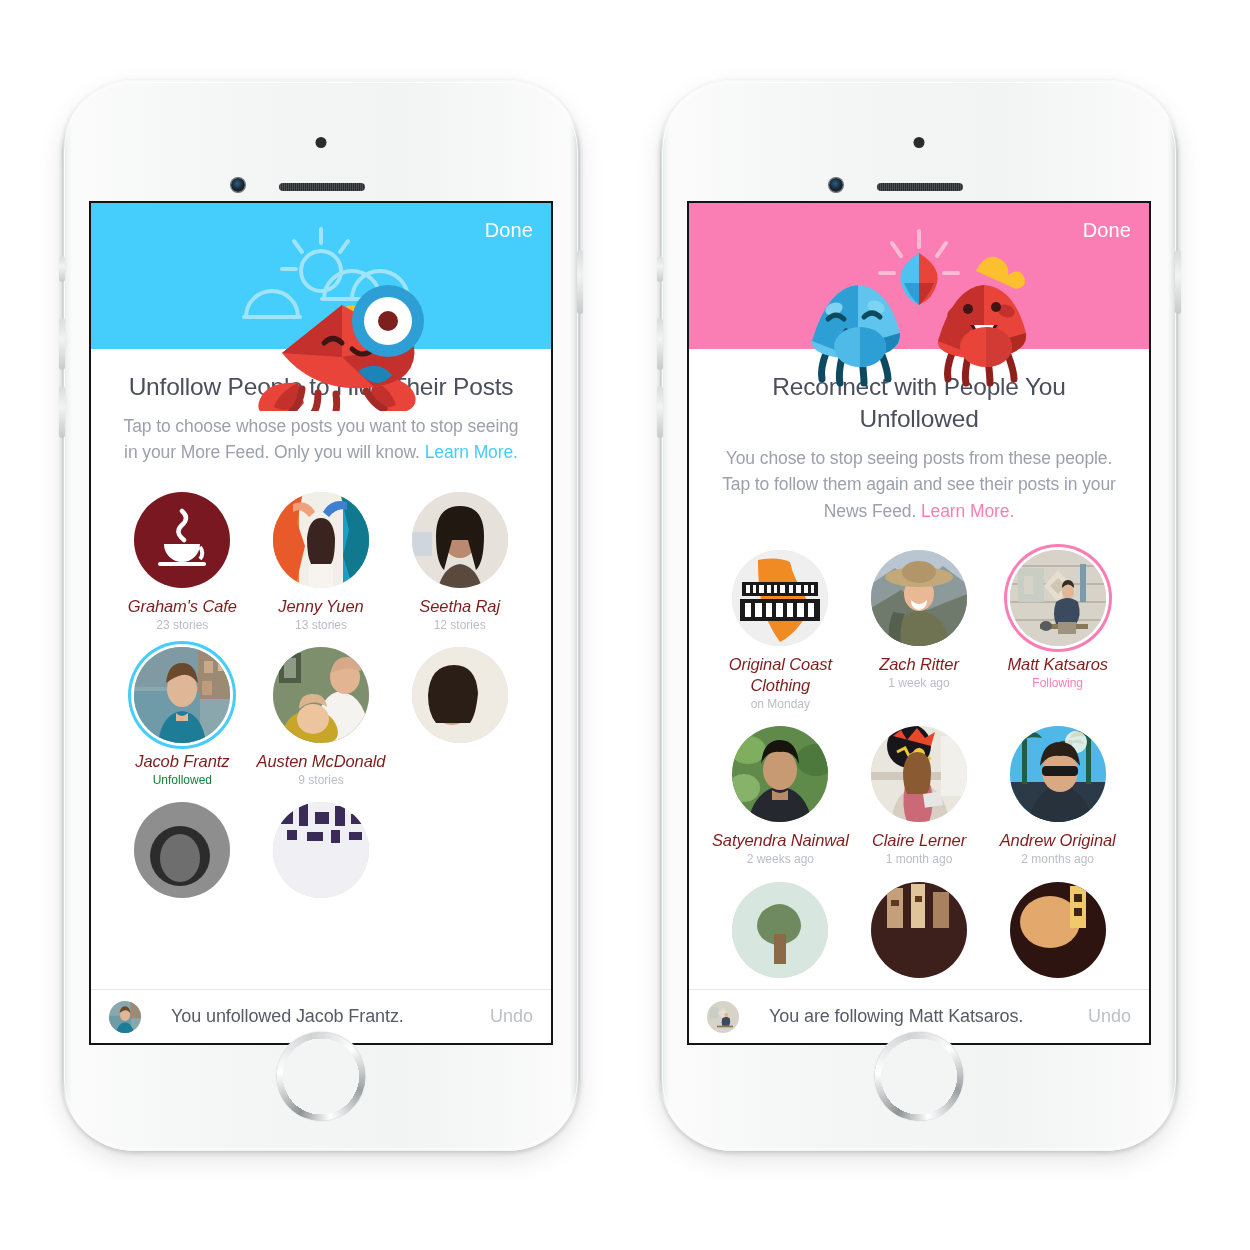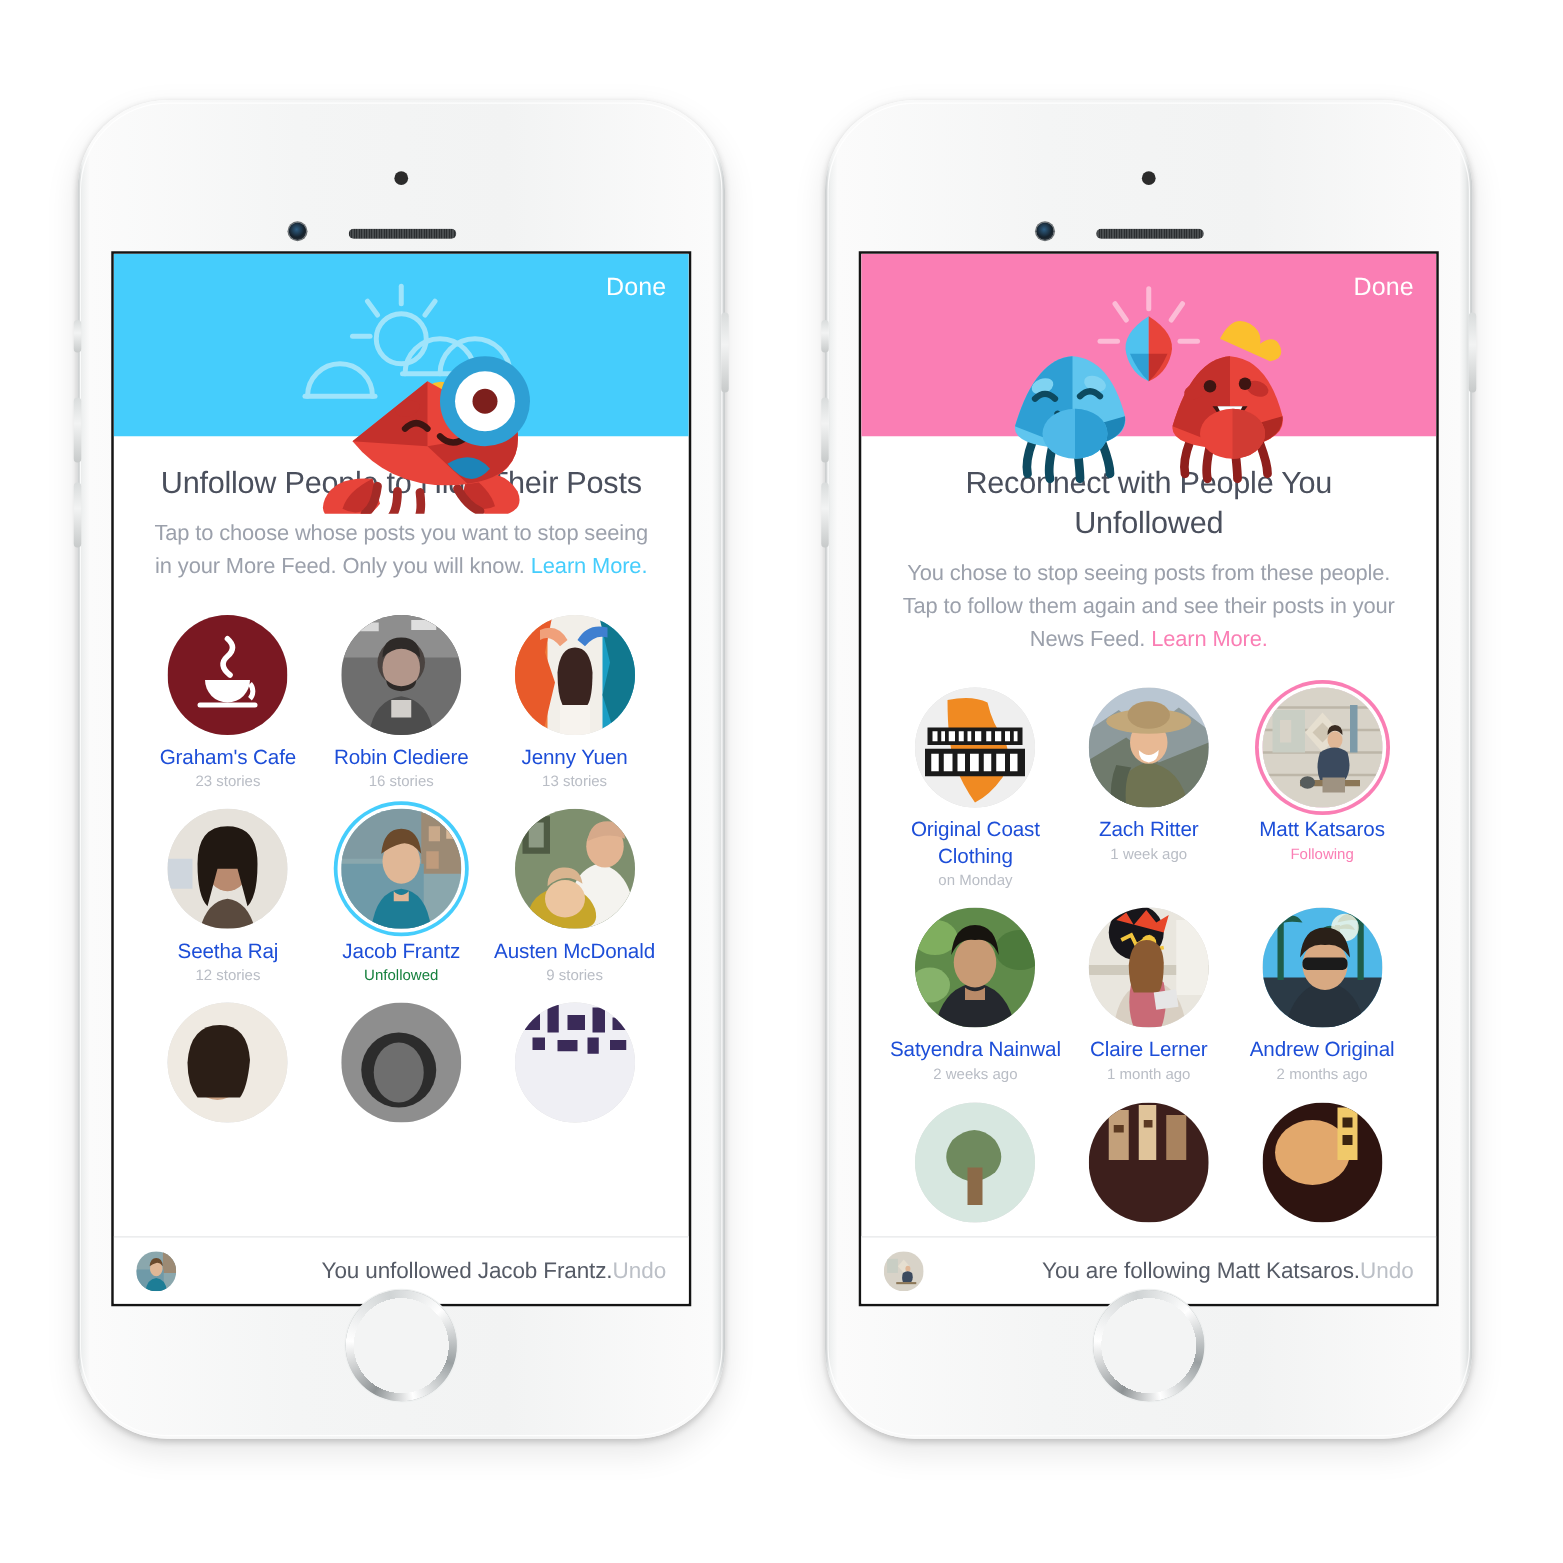--- a/index.html
+++ b/index.html
@@ -134,7 +134,7 @@
   .ring-pink  { box-shadow: 0 0 0 3px #ffffff, 0 0 0 6px #fa7eb4; }
   .ring-blue .avatar, .ring-pink .avatar { inset:0; }
   .cell-name {
-    font-size:16.5px; color:#1d4ed8; line-height:1.25; letter-spacing:-0.1px;
+    font-size:16.5px; color:#7f1d1d; line-height:1.25; letter-spacing:-0.1px;font-style:italic;
   }
   .cell-meta {
     font-size:12px; color:#b9bdc5; line-height:1.3; margin-top:1px;

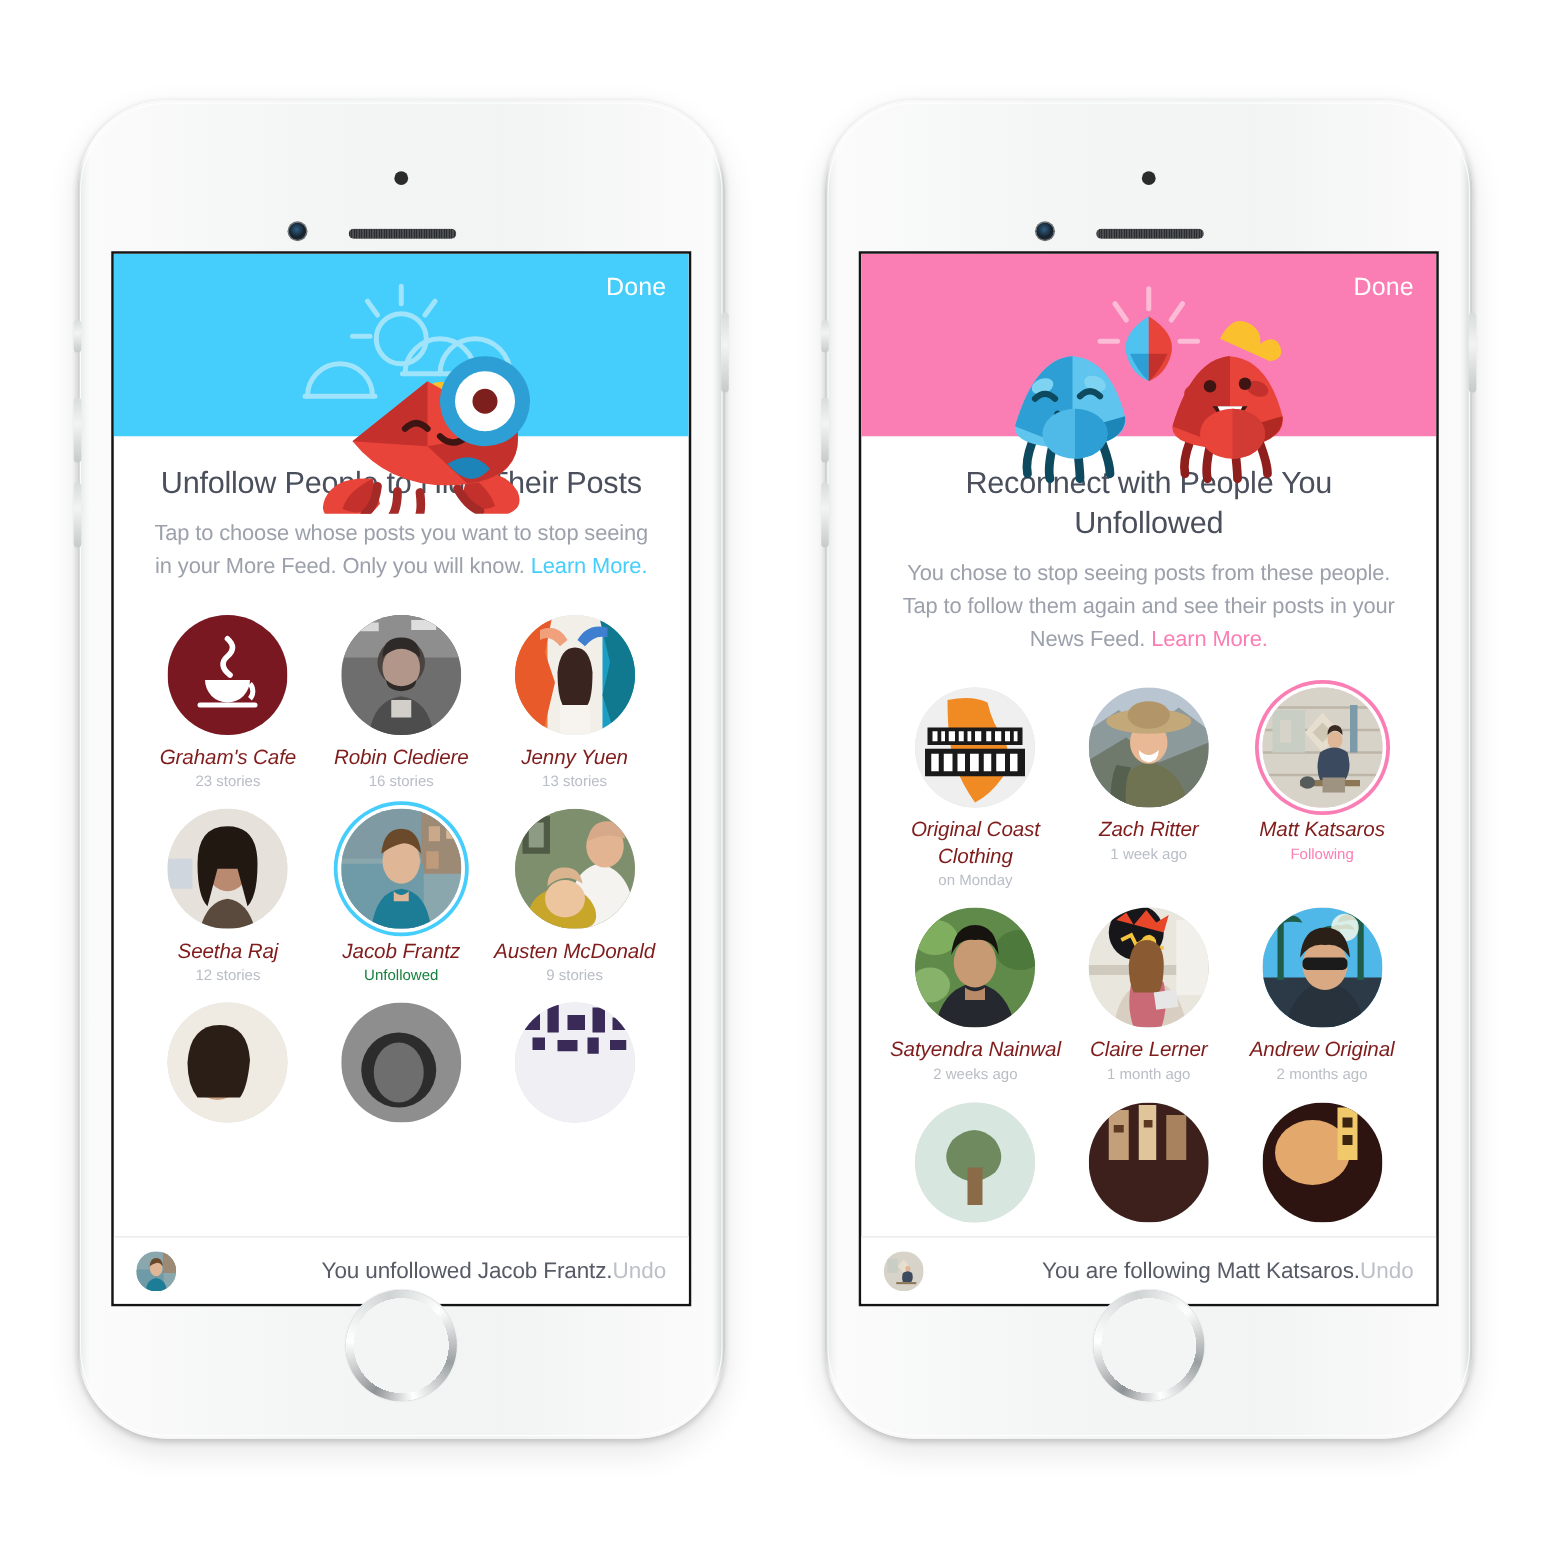--- a/index.html
+++ b/index.html
@@ -239,26 +239,6 @@
           <div class="cell-meta">23 stories</div>
         </div>
 
-        <div class="cell">
-          <div class="avatar-wrap">
-            <div class="avatar">
-              <svg viewBox="0 0 96 96">
-                  <rect width="96" height="96" fill="#6e6e6e"></rect>
-                <rect y="0" width="96" height="34" fill="#8e8e8e"></rect>
-                <rect x="14" y="6" width="16" height="7" fill="#d8d8d8"></rect>
-                <rect x="56" y="4" width="20" height="8" fill="#dedede"></rect>
-                <circle cx="48" cy="38" r="19" fill="#4a4340"></circle>
-                <ellipse cx="48" cy="42" rx="15" ry="17" fill="#b3968a"></ellipse>
-                <path d="M33 34 q15 -14 30 0 q0 -16 -15 -16 q-15 0 -15 16z" fill="#2e2a28"></path>
-                <path d="M36 52 q12 10 24 0 q0 8 -12 9 q-12 -1 -12 -9z" fill="#2e2a28"></path>
-                <path d="M22 96 q4 -28 26 -31 q22 3 26 31 z" fill="#4d4d4d"></path>
-                <path d="M40 68 h16 v14 h-16z" fill="#d2cfcb"></path>
-              </svg>
-            </div>
-          </div>
-          <div class="cell-name">Robin Clediere</div>
-          <div class="cell-meta">16 stories</div>
-        </div>
 
         <div class="cell">
           <div class="avatar-wrap">

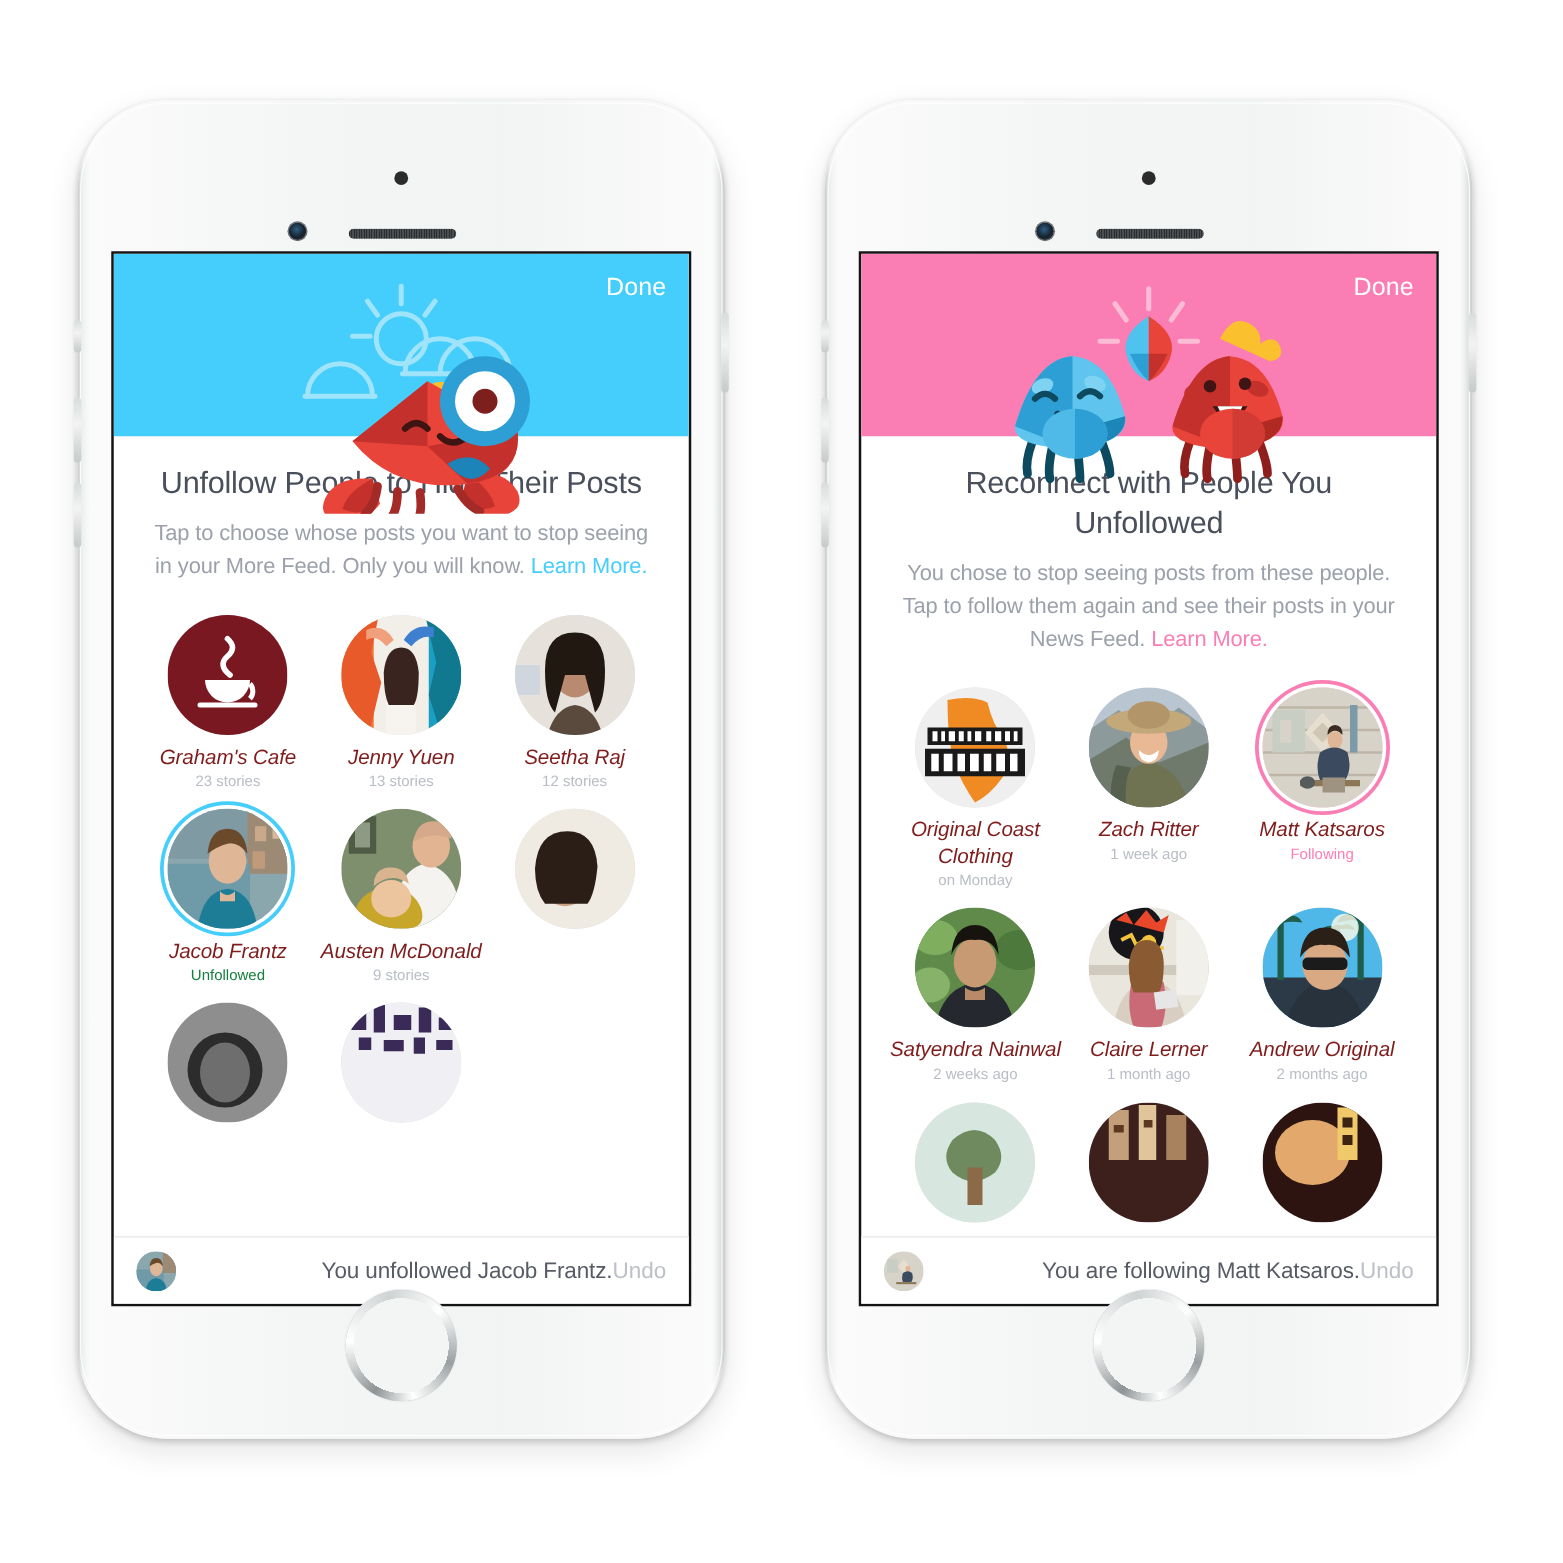--- a/index.html
+++ b/index.html
@@ -153,7 +153,7 @@
   }
   .toast-avatar svg { display:block; width:100%; height:100%; }
   .toast-text {
-    margin-left:10px; flex:1; font-size:18px; color:#565b66; letter-spacing:-0.1px;text-align:right;
+    margin-left:30px; flex:1; font-size:18px; color:#565b66; letter-spacing:-0.1px;
   }
   .toast-undo { font-size:18px; color:#bcc0c7; cursor:pointer; }
 </style>

